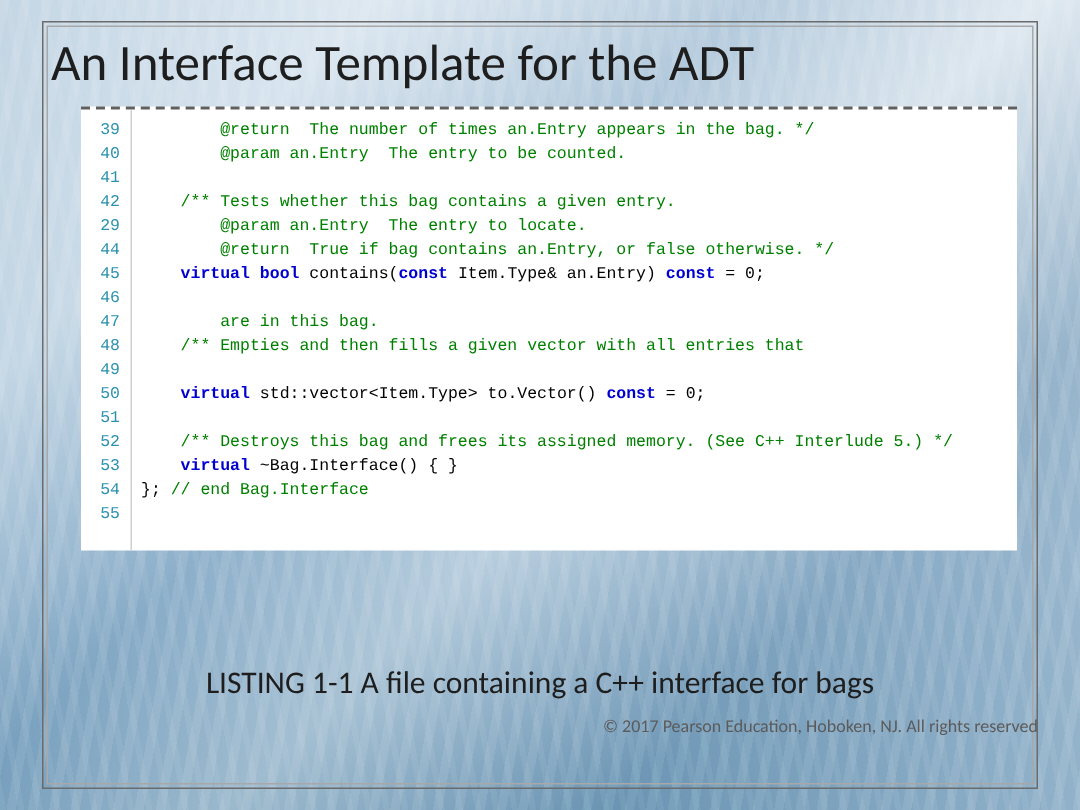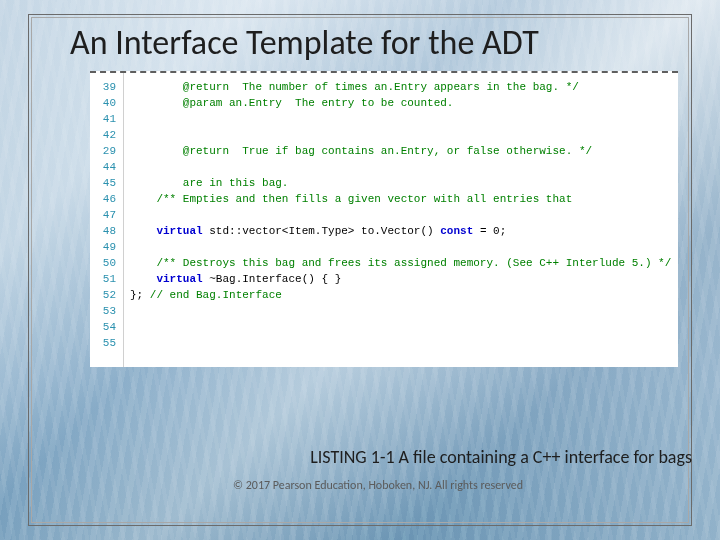--- a/index.html
+++ b/index.html
@@ -47,7 +47,6 @@
     bottom: 18px;
     background: rgba(255,255,255,0.0);
     box-sizing: border-box;
-    margin-left: 36px;
   }
   .frame-outer {
     position: absolute;

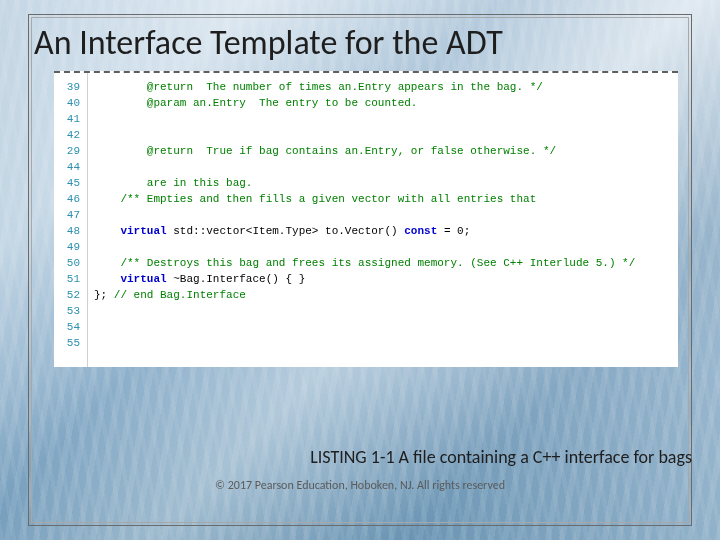--- a/index.html
+++ b/index.html
@@ -172,7 +172,7 @@
           <div><span>        </span><span class="cmt">@return  The number of times an.Entry appears in the bag. */</span></div>
           <div><span>        </span><span class="cmt">@param an.Entry  The entry to be counted.</span></div>
           <div></div>
-          <div><span>    </span></div>
+          <div><span>    </span><span class="cmt">/** Tests whether this bag contains a given entry.</span></div>
           <div><span>        </span><span class="cmt">@return  True if bag contains an.Entry, or false otherwise. */</span></div>
           <div></div>
           <div><span>        </span><span class="cmt">are in this bag.</span></div>

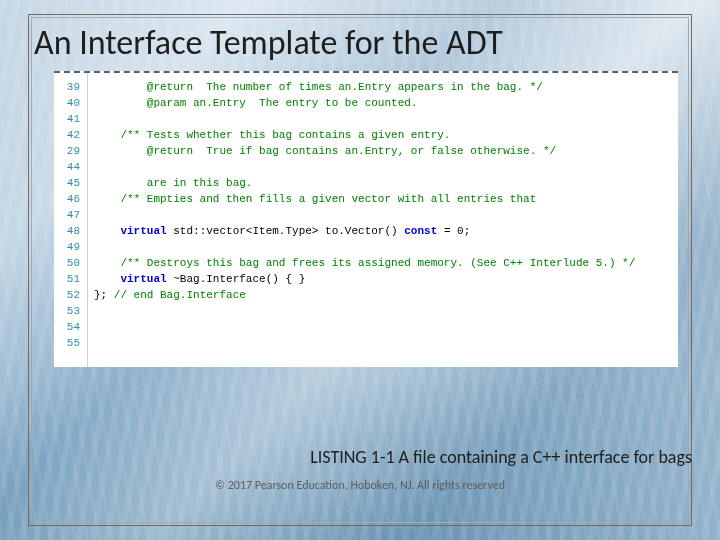--- a/index.html
+++ b/index.html
@@ -173,6 +173,7 @@
           <div><span>        </span><span class="cmt">@param an.Entry  The entry to be counted.</span></div>
           <div></div>
           <div><span>    </span><span class="cmt">/** Tests whether this bag contains a given entry.</span></div>
+          <div><span>        </span><span class="cmt">@param an.Entry  The entry to locate.</span></div>
           <div><span>        </span><span class="cmt">@return  True if bag contains an.Entry, or false otherwise. */</span></div>
           <div></div>
           <div><span>        </span><span class="cmt">are in this bag.</span></div>

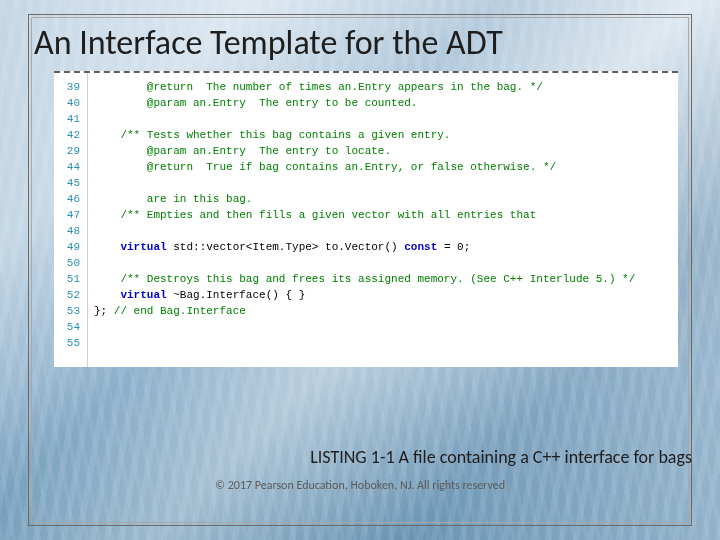--- a/index.html
+++ b/index.html
@@ -175,6 +175,7 @@
           <div><span>    </span><span class="cmt">/** Tests whether this bag contains a given entry.</span></div>
           <div><span>        </span><span class="cmt">@param an.Entry  The entry to locate.</span></div>
           <div><span>        </span><span class="cmt">@return  True if bag contains an.Entry, or false otherwise. */</span></div>
+          <div><span>    </span><span class="kw">virtual bool</span><span> contains(</span><span class="kw">const</span><span> Item.Type&amp; an.Entry) </span><span class="kw">const</span><span> = 0;</span></div>
           <div></div>
           <div><span>        </span><span class="cmt">are in this bag.</span></div>
           <div><span>    </span><span class="cmt">/** Empties and then fills a given vector with all entries that</span></div>

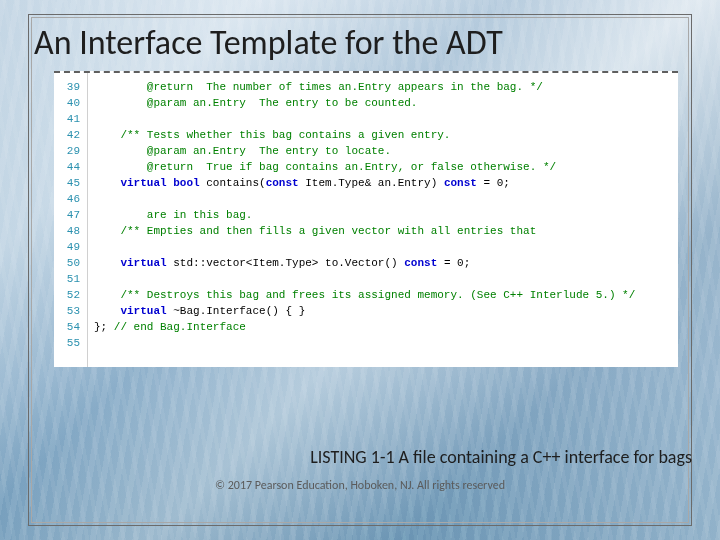--- a/index.html
+++ b/index.html
@@ -123,8 +123,8 @@
     position: absolute;
     left: 0; right: 0;
     bottom: 54px;
-    text-align: right;
-    font-size: 18px;
+    text-align: center;
+    font-size: 21px;
     color: #1e1e1e;
   }
   .copyright {

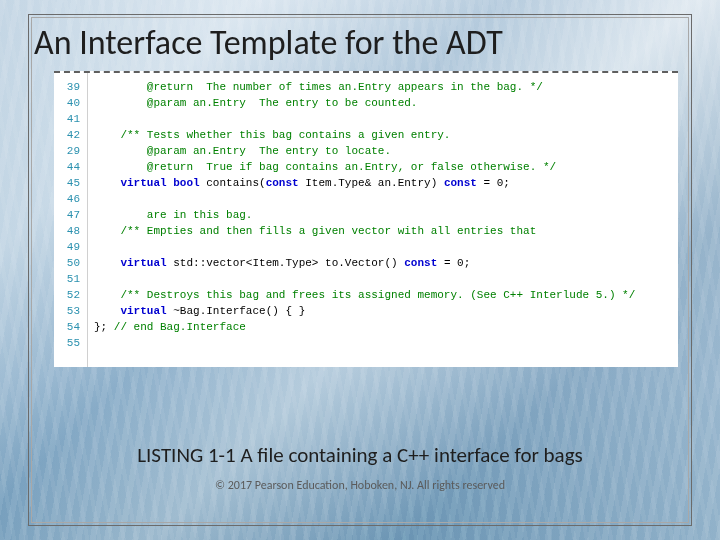--- a/index.html
+++ b/index.html
@@ -131,7 +131,7 @@
     position: absolute;
     left: 0; right: 0;
     bottom: 30px;
-    text-align: center;
+    text-align: right;
     font-size: 12px;
     color: #5b5b5b;
   }

